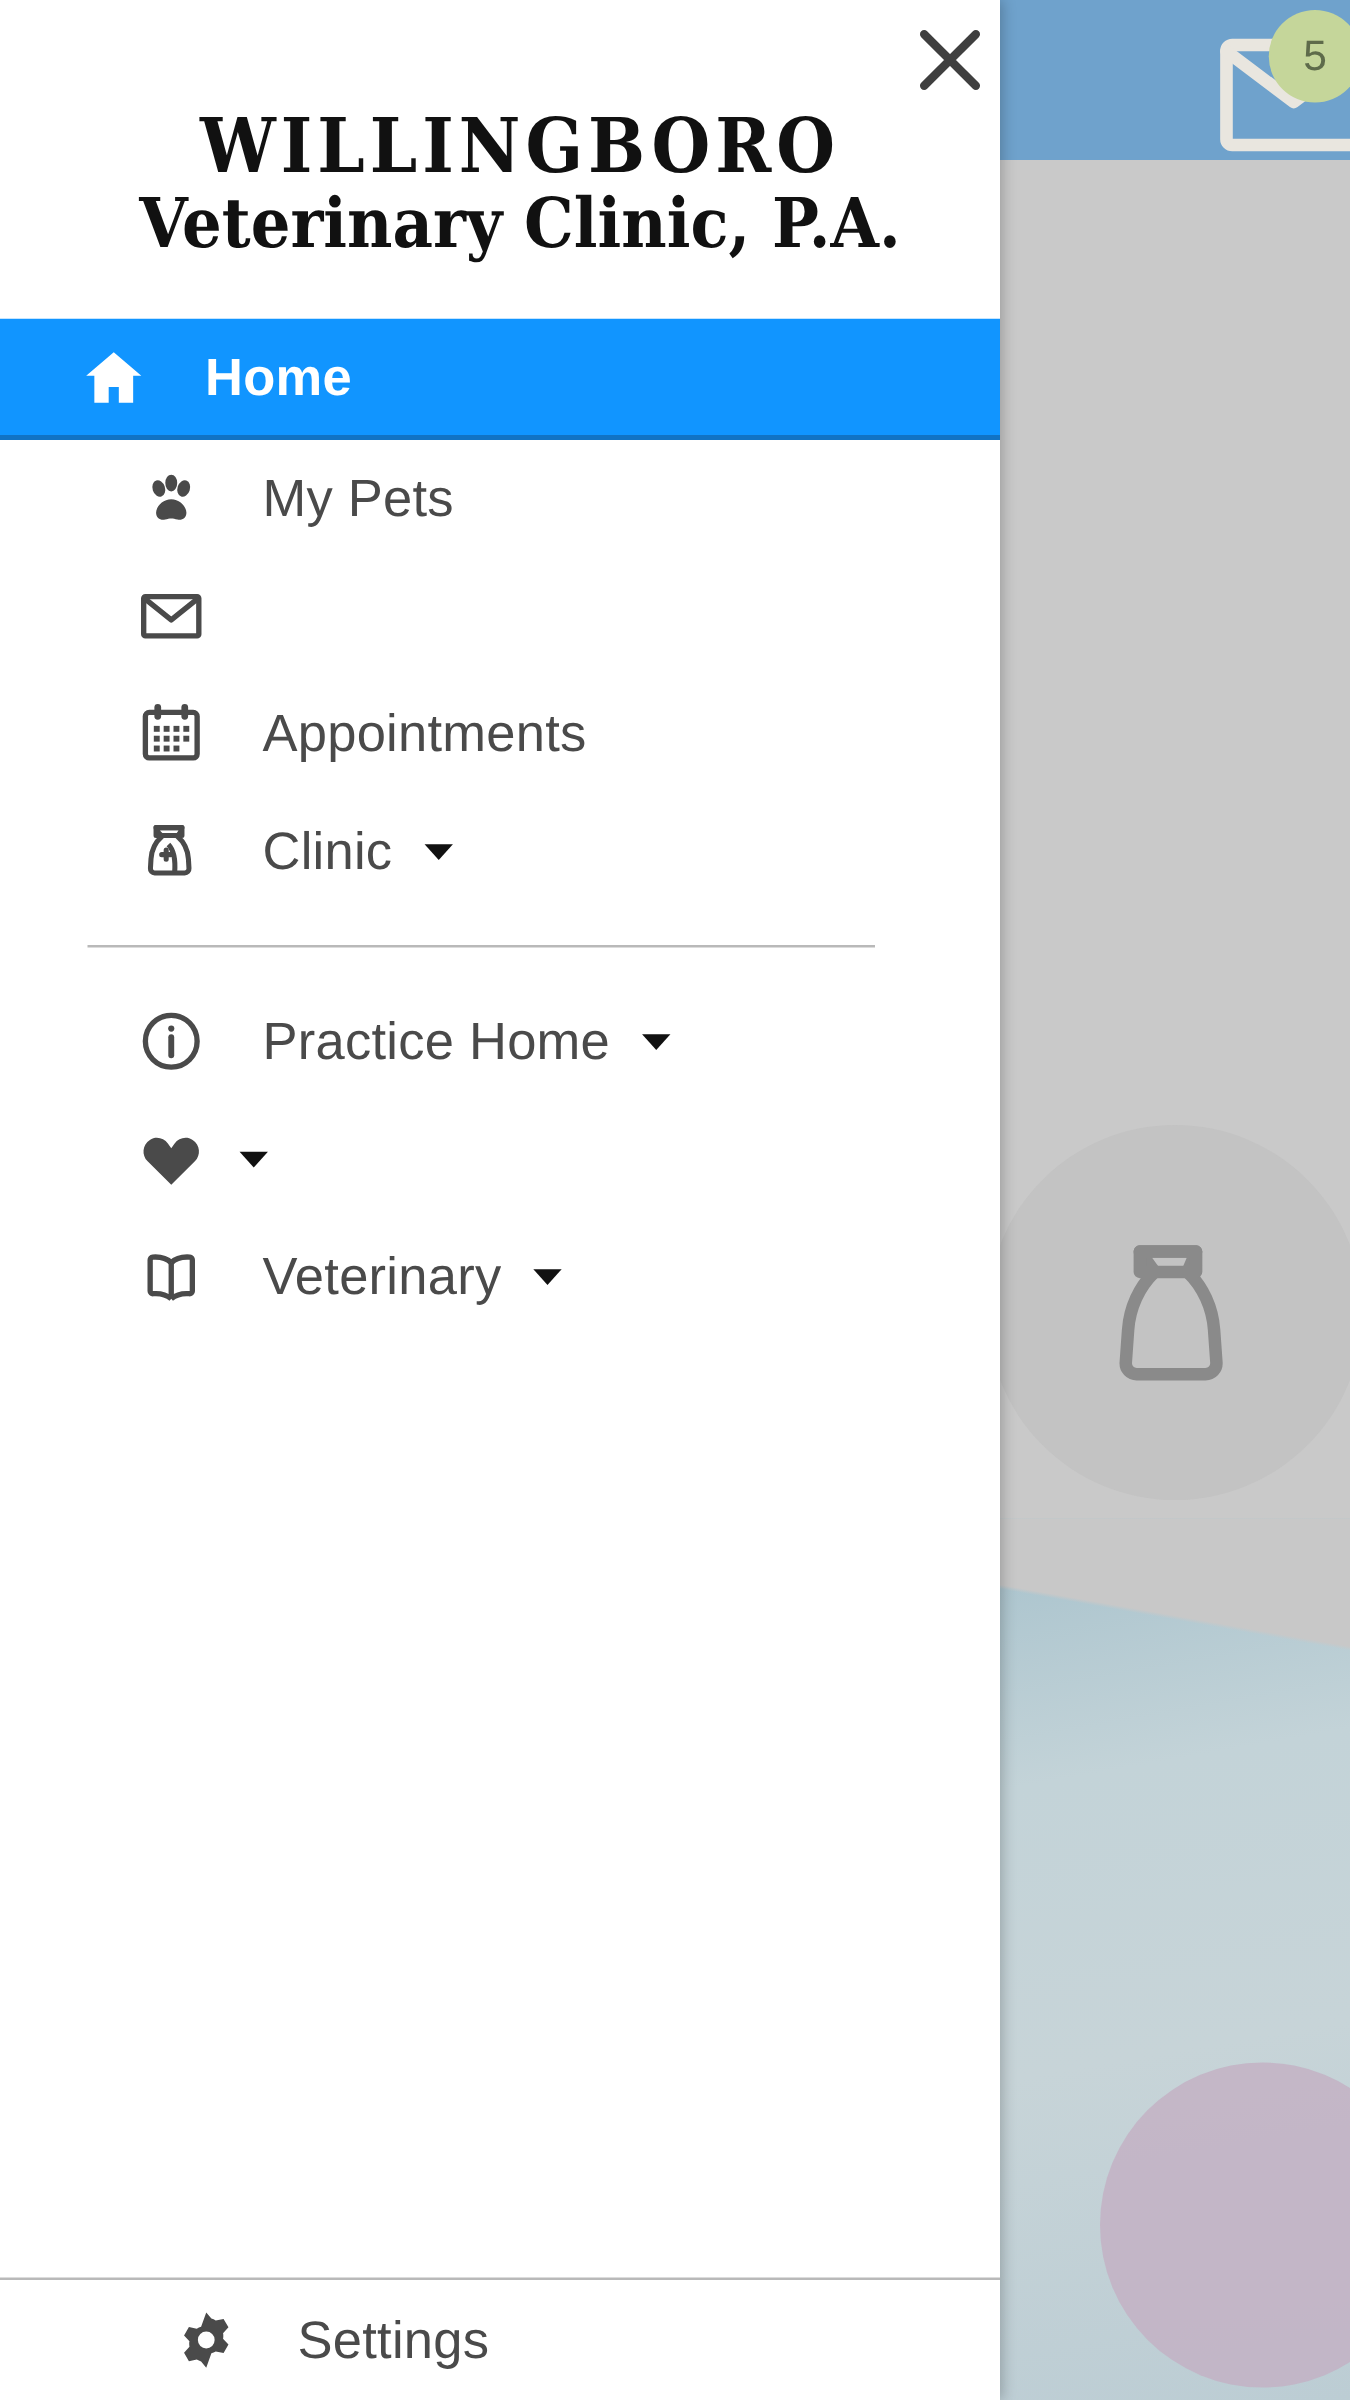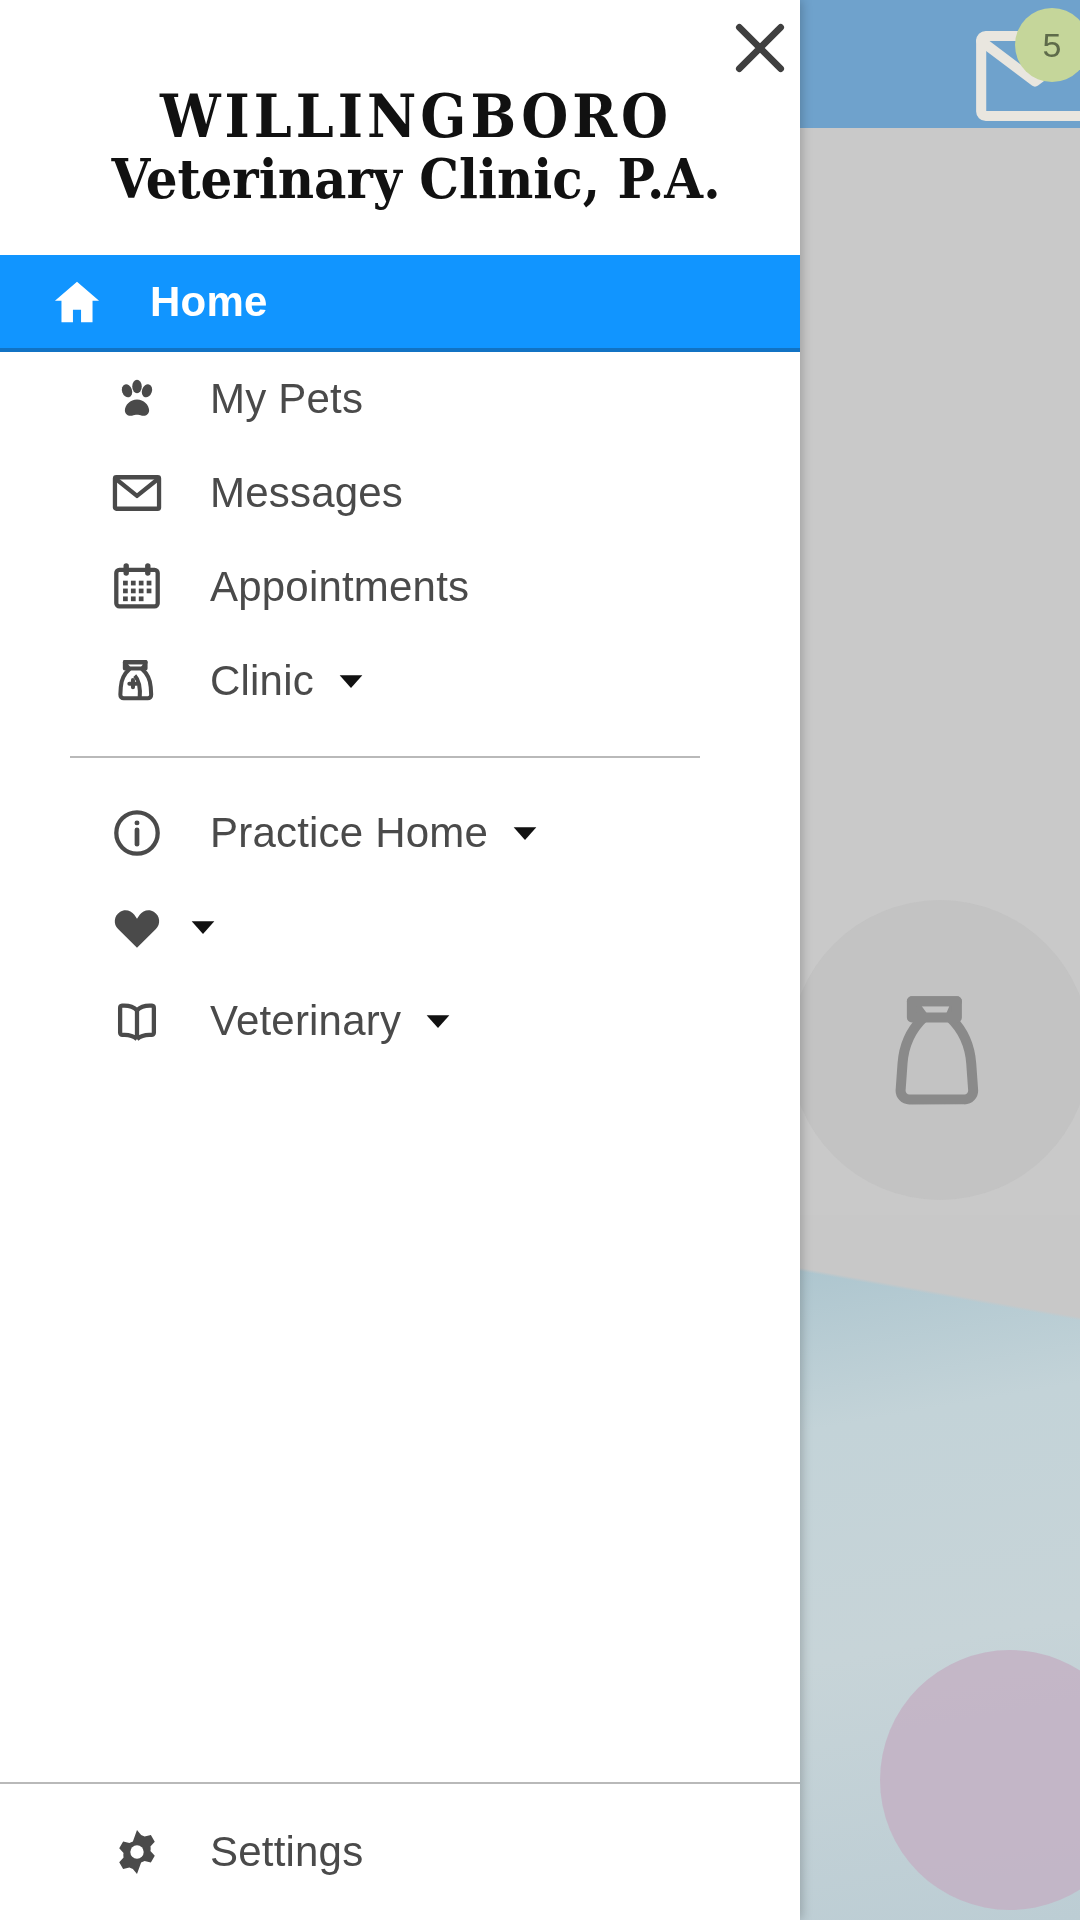--- a/index.html
+++ b/index.html
@@ -95,7 +95,7 @@
   .nav-item.active {
     background:#1195ff; height:97px;
     border-bottom:4px solid #1173c4;
-    padding-left:48px;
+    padding-left:62px;
   }
   .nav-item.active .label { color:#ffffff; font-weight:700; }
 

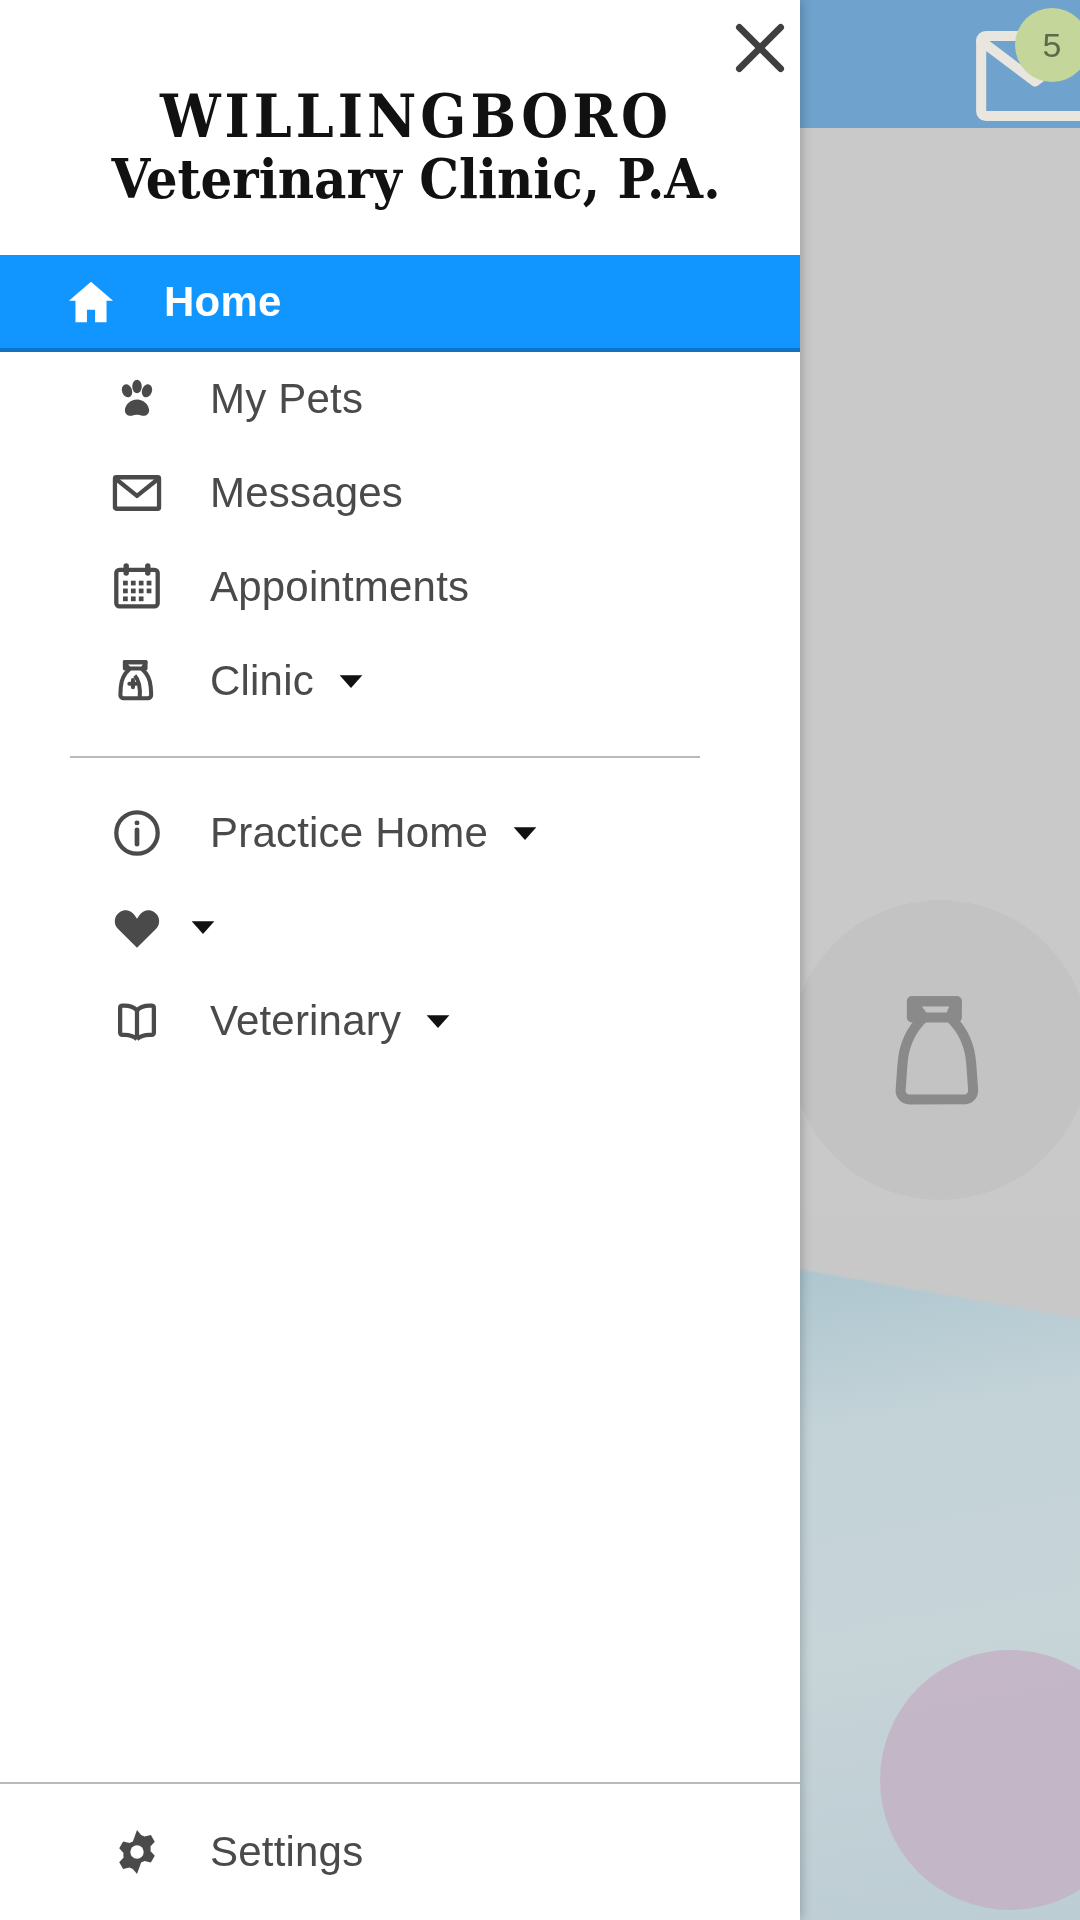--- a/index.html
+++ b/index.html
@@ -183,7 +183,6 @@
             <path d="M2.8 5.9 12 13.3l9.2-7.4"></path>
           </svg>
         </span>
-        <span class="label">Messages</span>
       </div>
 
       <div class="nav-item">

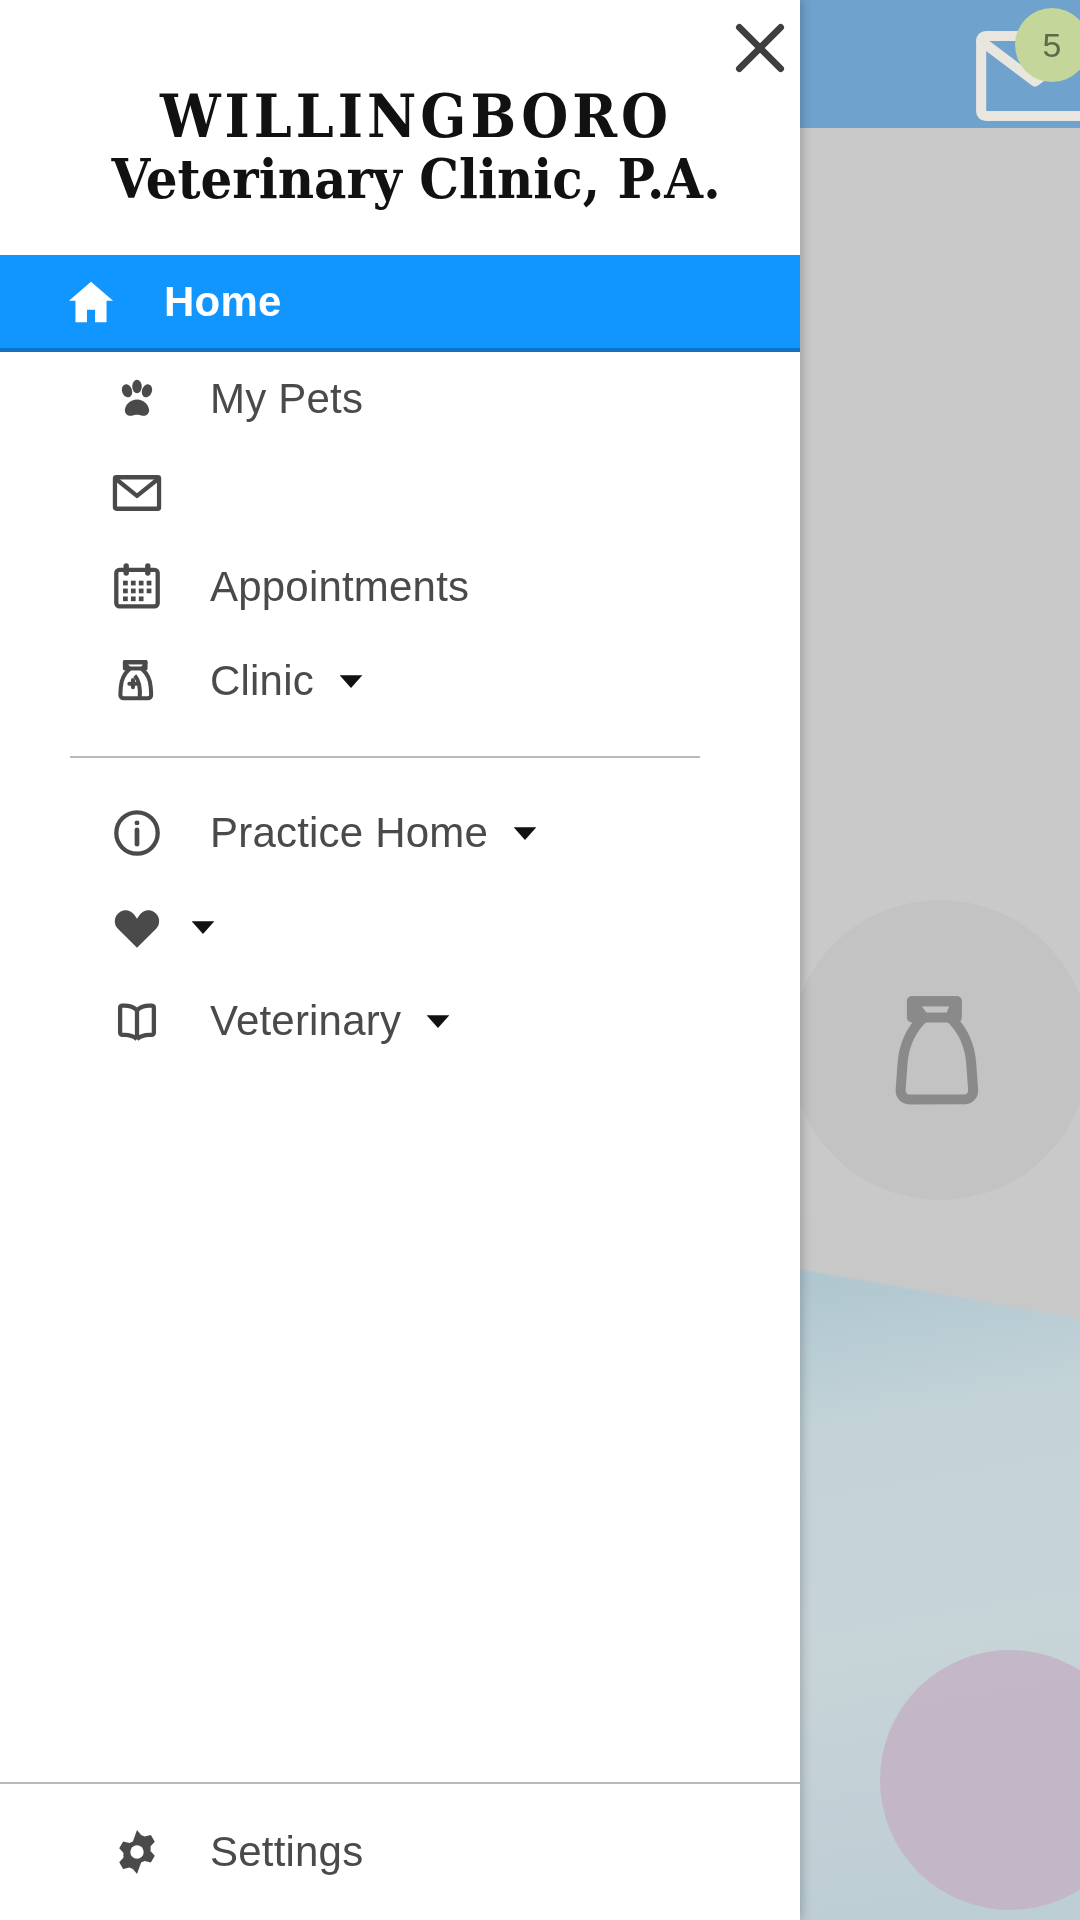--- a/index.html
+++ b/index.html
@@ -105,7 +105,7 @@
 
   
   .footer { border-top:2px solid #b9b9b9; }
-  .footer .nav-item { height:136px; }
+  .footer .nav-item { height:96px;margin-left:28px; }
 
   svg { display:block; }
 </style>

